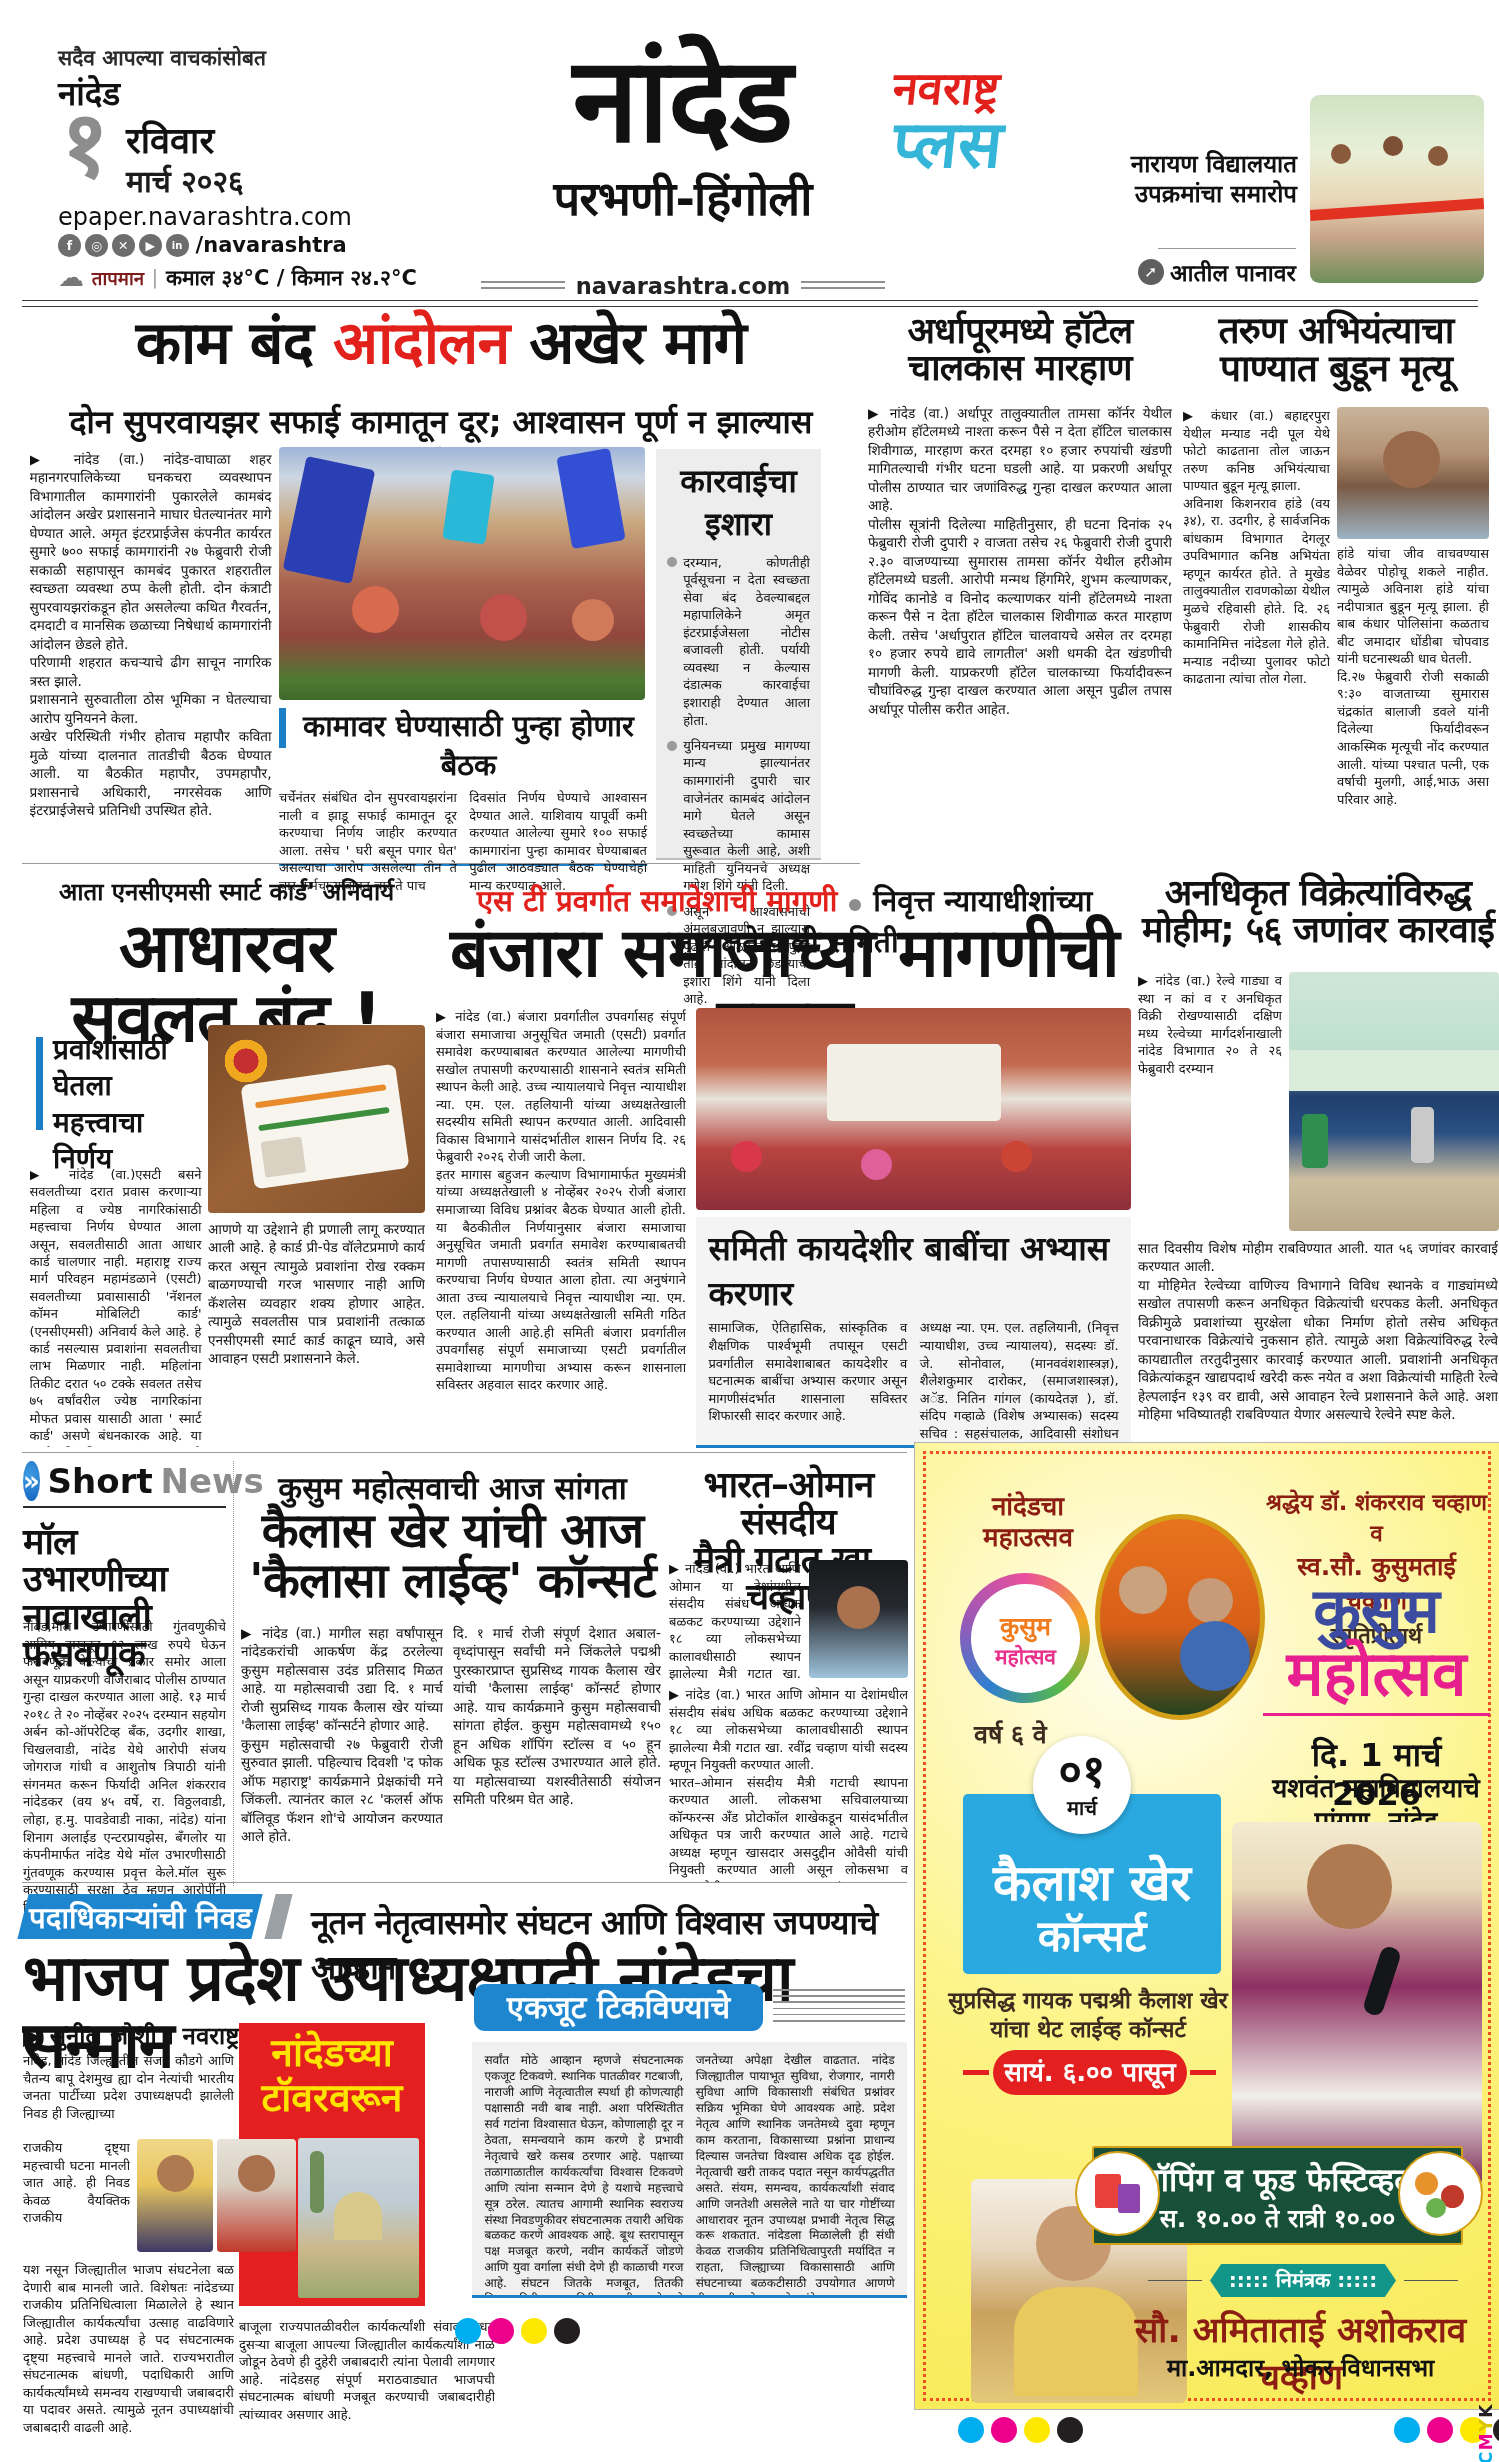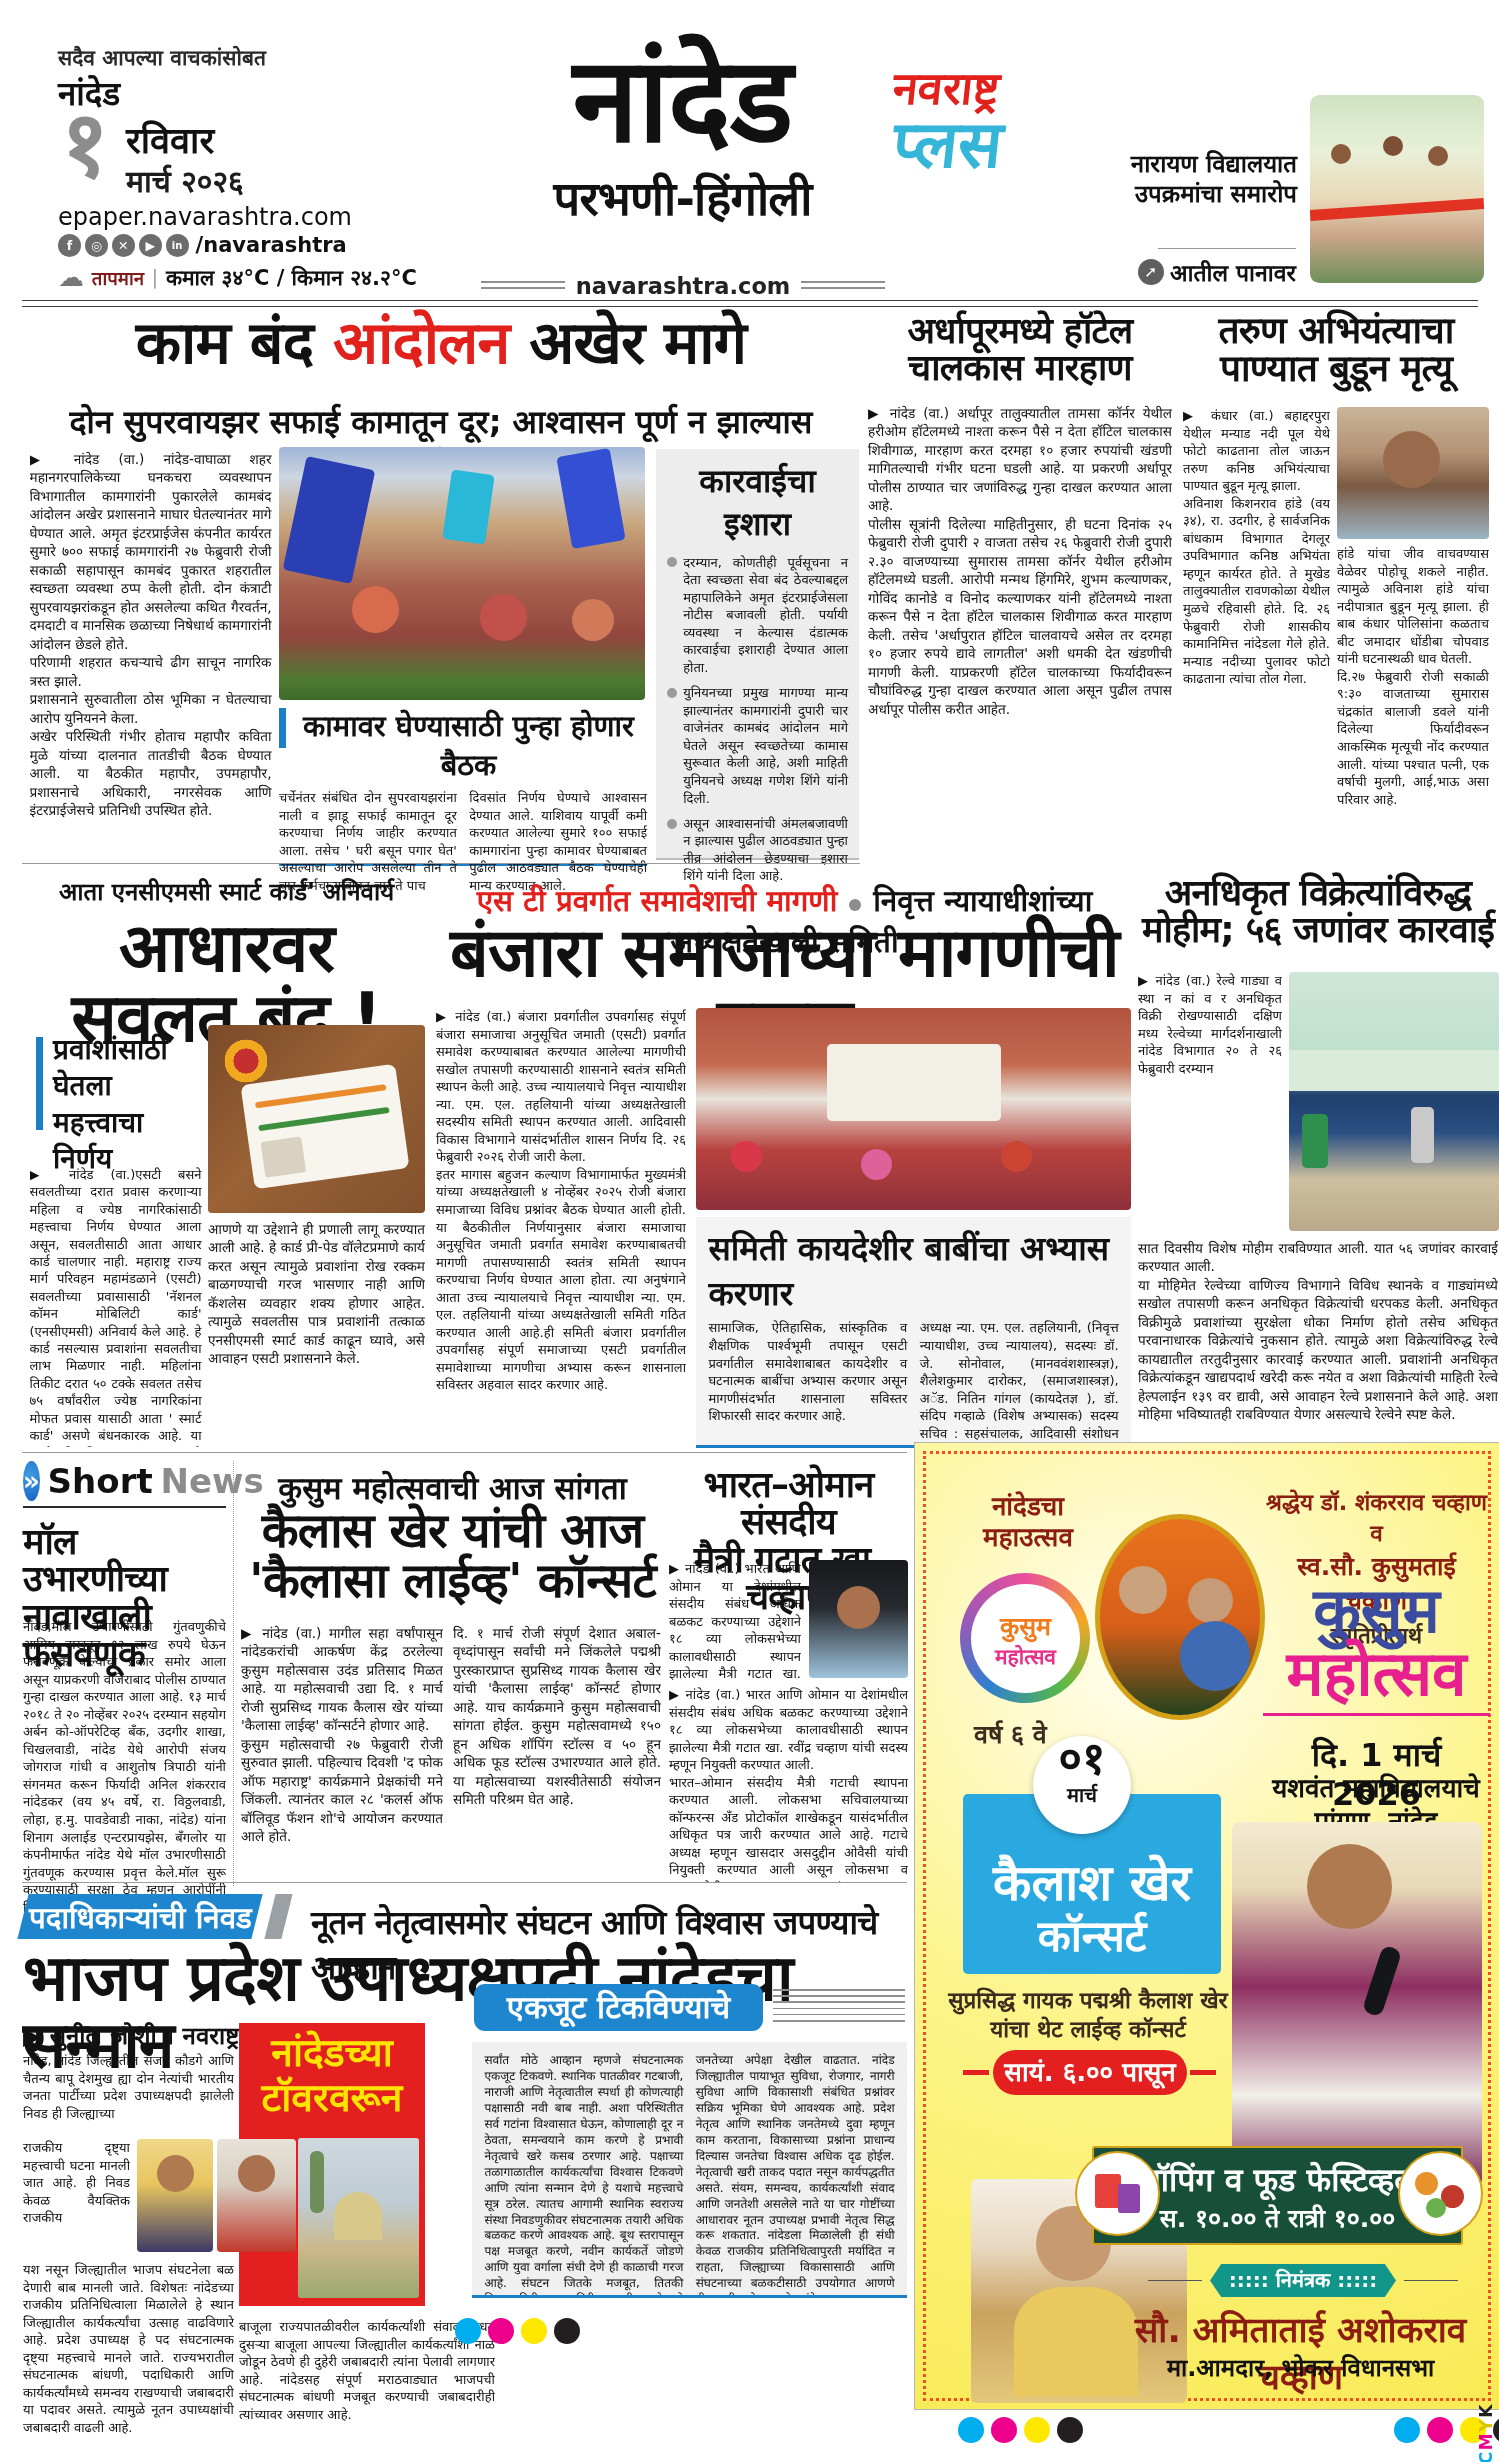--- a/index.html
+++ b/index.html
@@ -114,7 +114,7 @@
     </div>
   </div>
 
-  <div class="abs" style="left:656px;top:449px;width:203px;height:411px;background:#ededed;padding:9.3px 11px;box-sizing:border-box;border-bottom:2.3px solid #bdbdbd">
+  <div class="abs" style="left:656px;top:449px;width:165px;height:411px;background:#ededed;padding:9.3px 11px;box-sizing:border-box;border-bottom:2.3px solid #bdbdbd">
     <div class="c xb" style="font-size:32px;margin-bottom:9.3px">कारवाईचा इशारा</div>
     <div class="bullet">
         <span class="dot"></span>

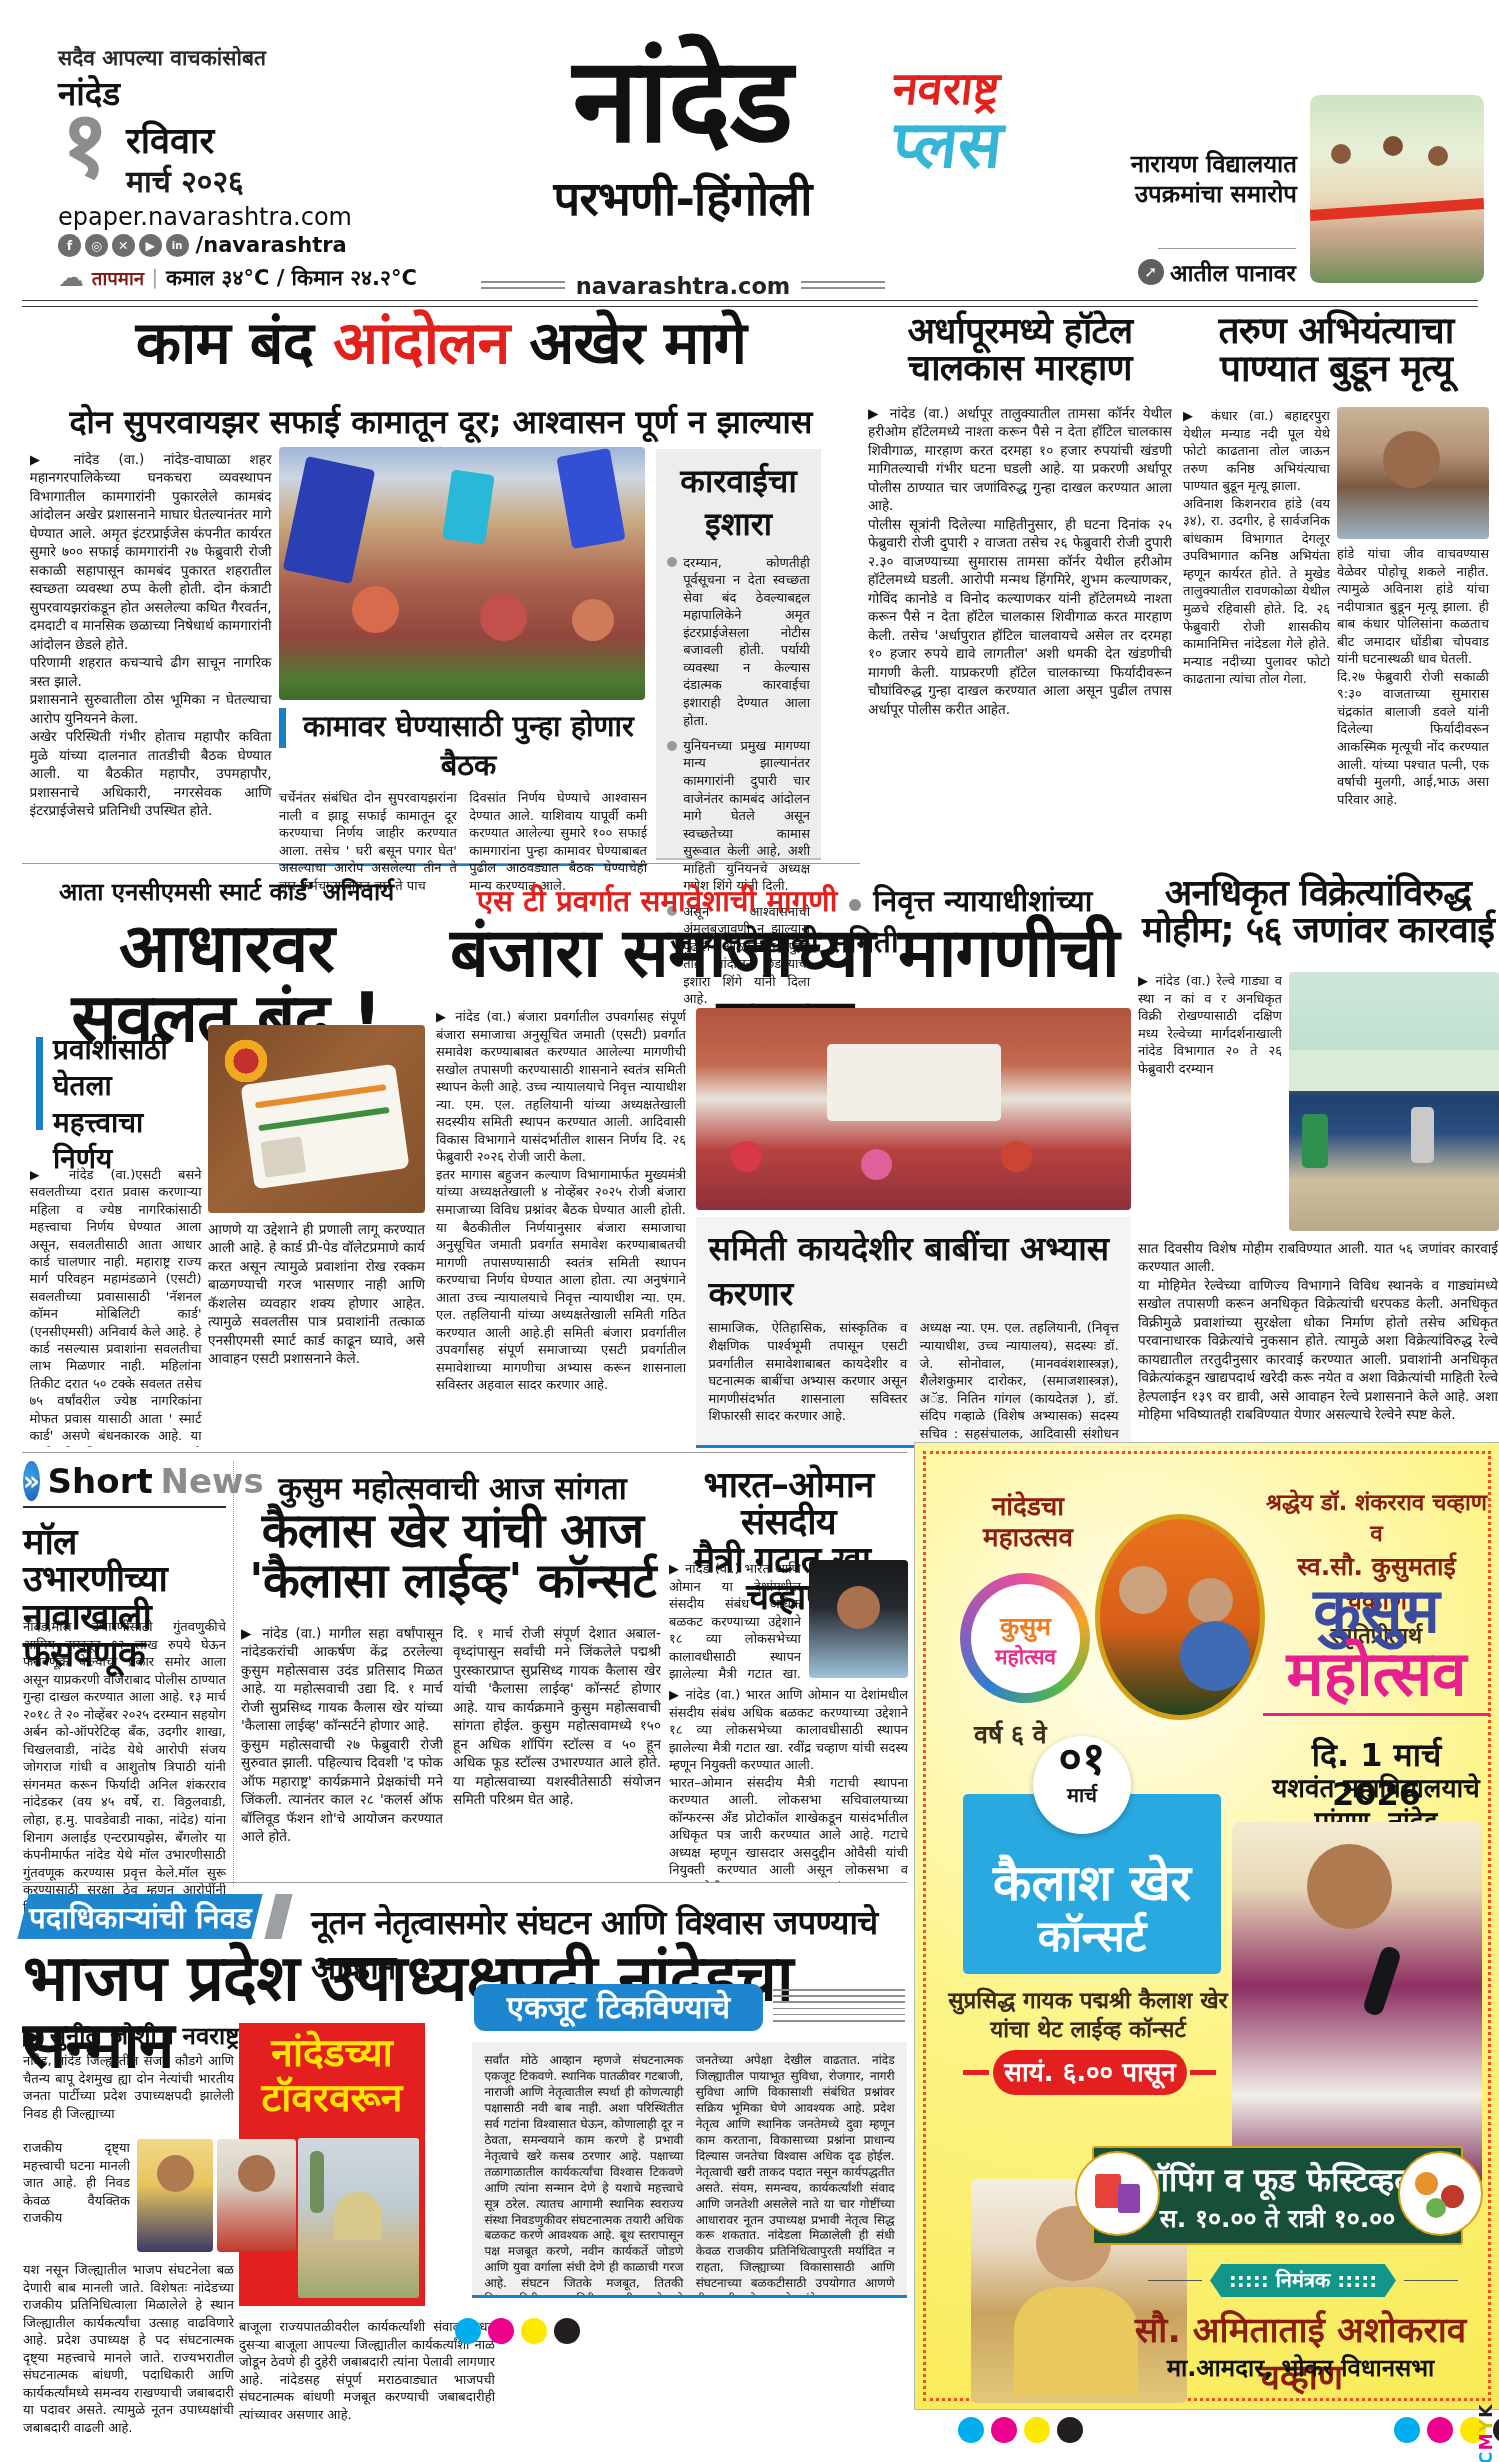--- a/index.html
+++ b/index.html
@@ -262,7 +262,7 @@
       <div>प्रांगण, नांदेड</div>
     </div>
 
-    <div class="abs c" style="left:118px;top:293px;width:98px;height:98px;border-radius:50%;background:#fff;box-shadow:0 2.3px 6.2px rgba(0,0,0,.25);z-index:3;display:flex;flex-direction:column;align-items:center;">
+    <div class="abs c" style="left:118px;top:293px;width:98px;height:98px;border-radius:50%;background:#fff;box-shadow:0 2.3px 6.2px rgba(0,0,0,.25);z-index:3;display:flex;flex-direction:column;align-items:center;justify-content:center">
       <span class="xb" style="font-size:45px;line-height:1">०१</span>
       <span class="b" style="font-size:20px">मार्च</span>
     </div>

